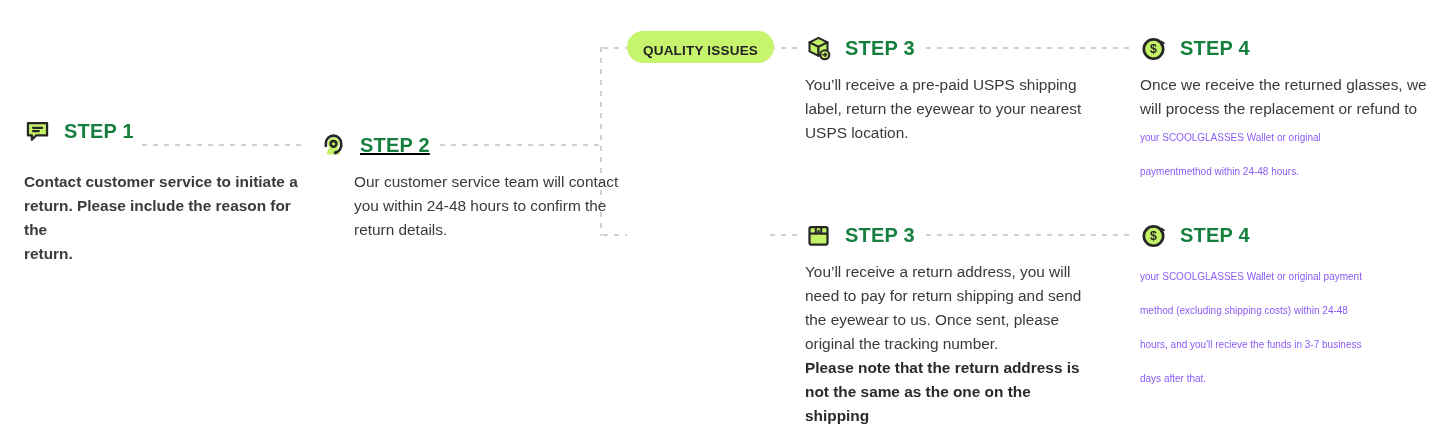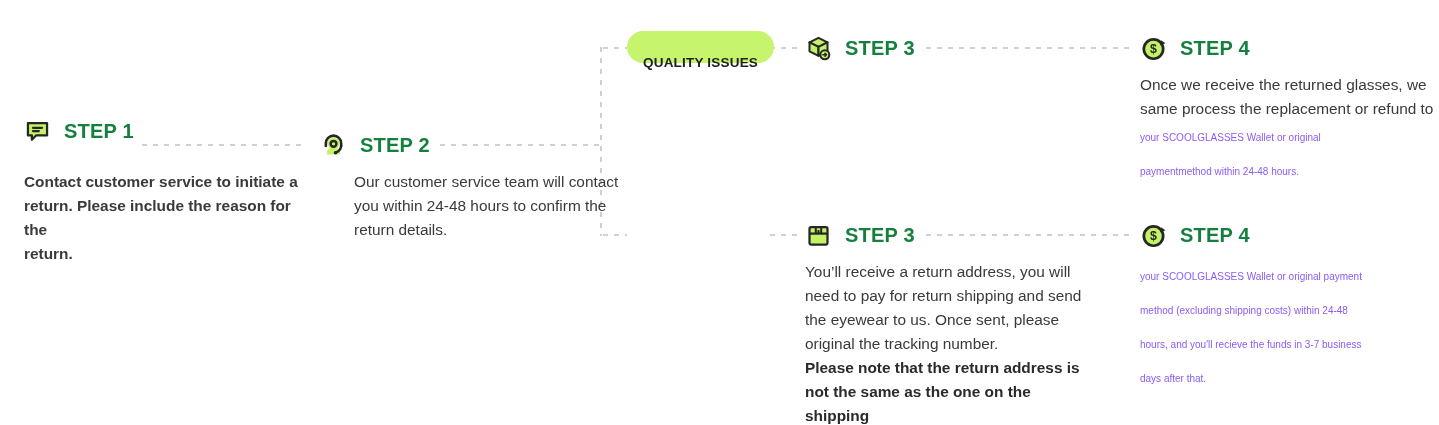--- a/index.html
+++ b/index.html
@@ -67,7 +67,7 @@
     position: absolute;
     height: 32px;
     line-height: 32px;
-    padding: 16px 16px;
+    padding: 4px 16px;
     border-radius: 999px;
     background: #c6f46d;
     color: #212121;

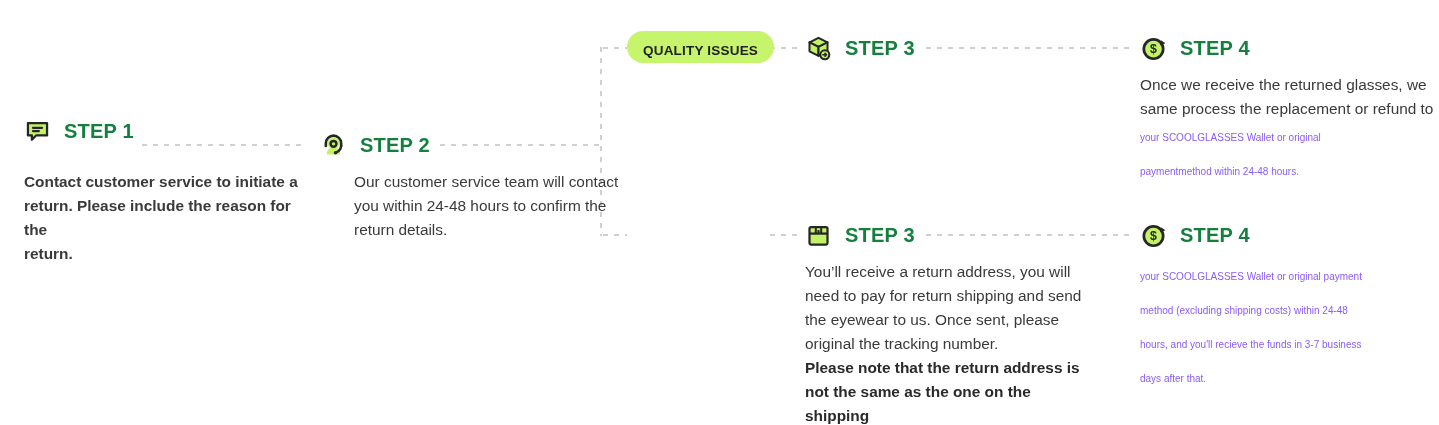--- a/index.html
+++ b/index.html
@@ -134,6 +134,9 @@
     </svg>
     <span class="step-title">STEP 3</span>
   </div>
+  <p class="step-body" style="left:805px; top:73px; width:292px;">You’ll receive a pre-paid USPS shipping
+label, return the eyewear to your nearest
+USPS location.</p>
 
   <div class="title-row" style="left:1140px; top:33px;">
     <svg class="step-icon" viewBox="0 0 24 24">

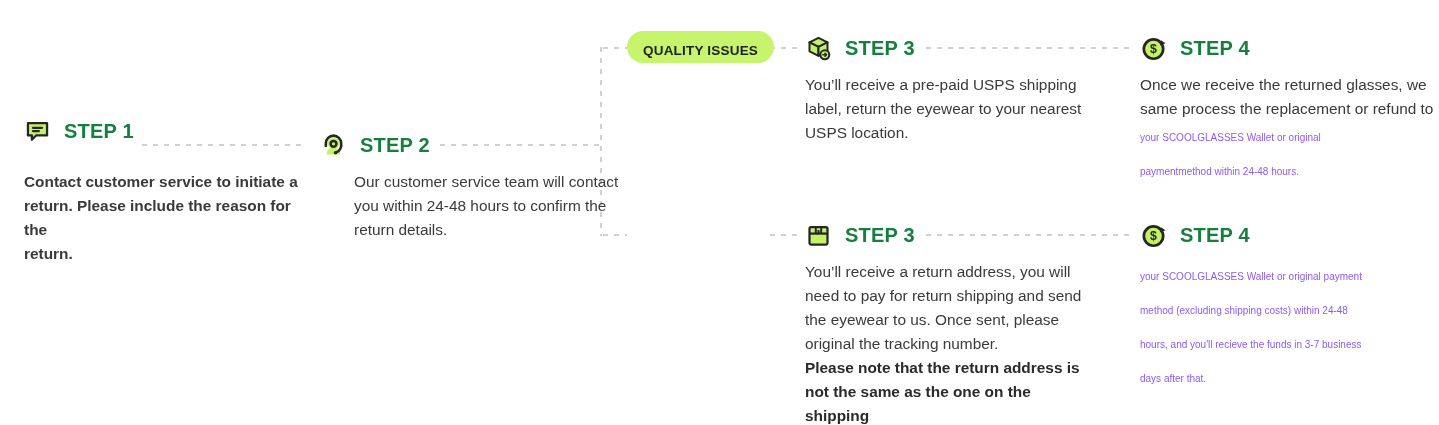--- a/index.html
+++ b/index.html
@@ -147,7 +147,7 @@
     <span class="step-title">STEP 4</span>
   </div>
   <p class="step-body" style="left:1140px; top:73px; width:302px;"><span>Once we receive the returned glasses, we
-same process the replacement or refund to
+will process the replacement or refund to
 </span><span class="font-alt">your SCOOLGLASSES Wallet or original
 paymentmethod within 24-48 hours.</span></p>
 

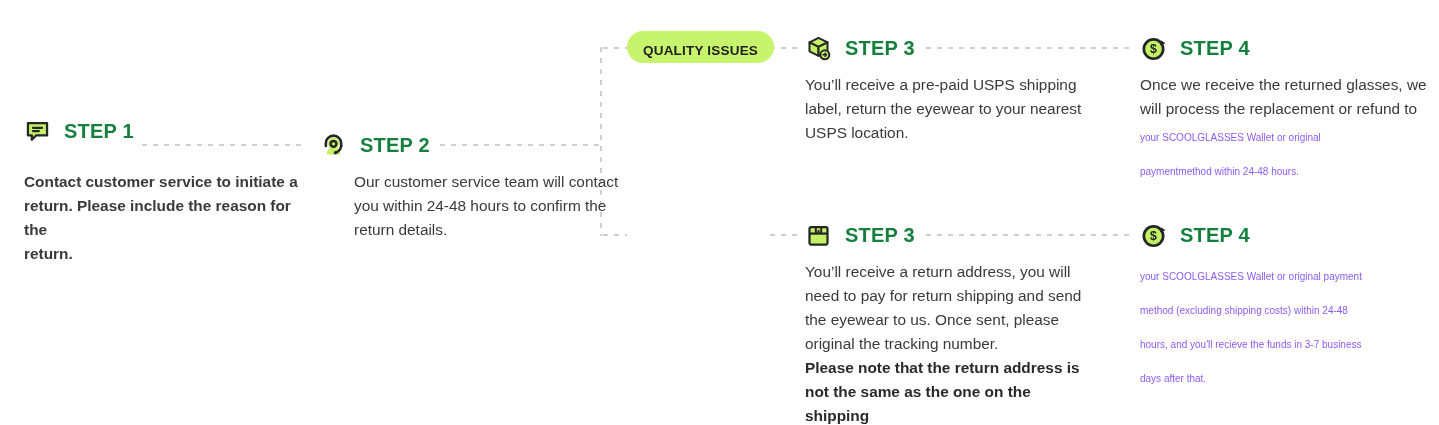--- a/index.html
+++ b/index.html
@@ -105,7 +105,7 @@
 return. Please include the reason for the
 return.</p>
 
-  <div class="title-row" style="left:320px; top:130px;">
+  <div class="title-row" style="left:320px; top:130px;text-decoration:underline;">
     <svg class="step-icon" viewBox="0 0 24 24">
       <path d="M6 20 c0-4 2-6.5 6-6.5 s6 2.5 6 6.5 z" fill="#c3f266" stroke="none"></path>
       <circle cx="12" cy="10" r="5.2" fill="#c3f266"></circle>

